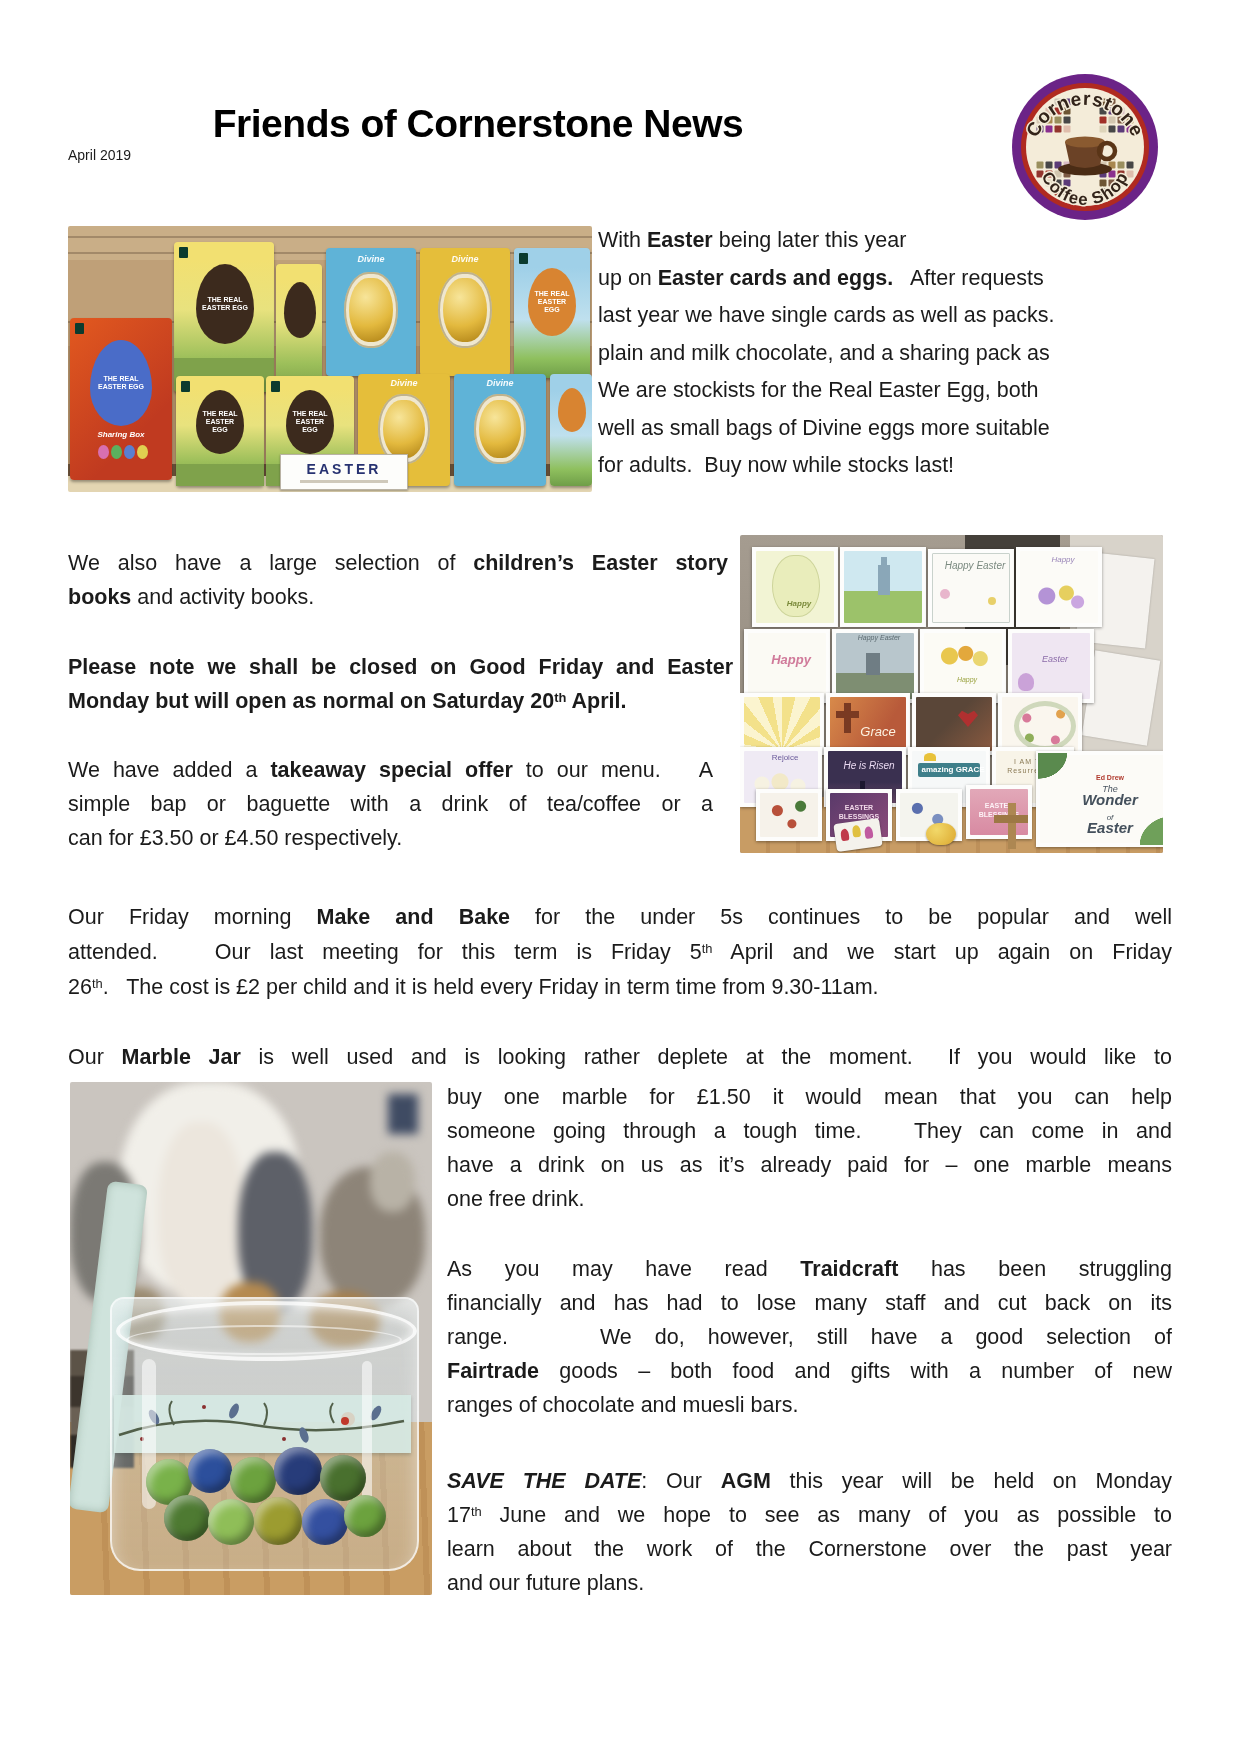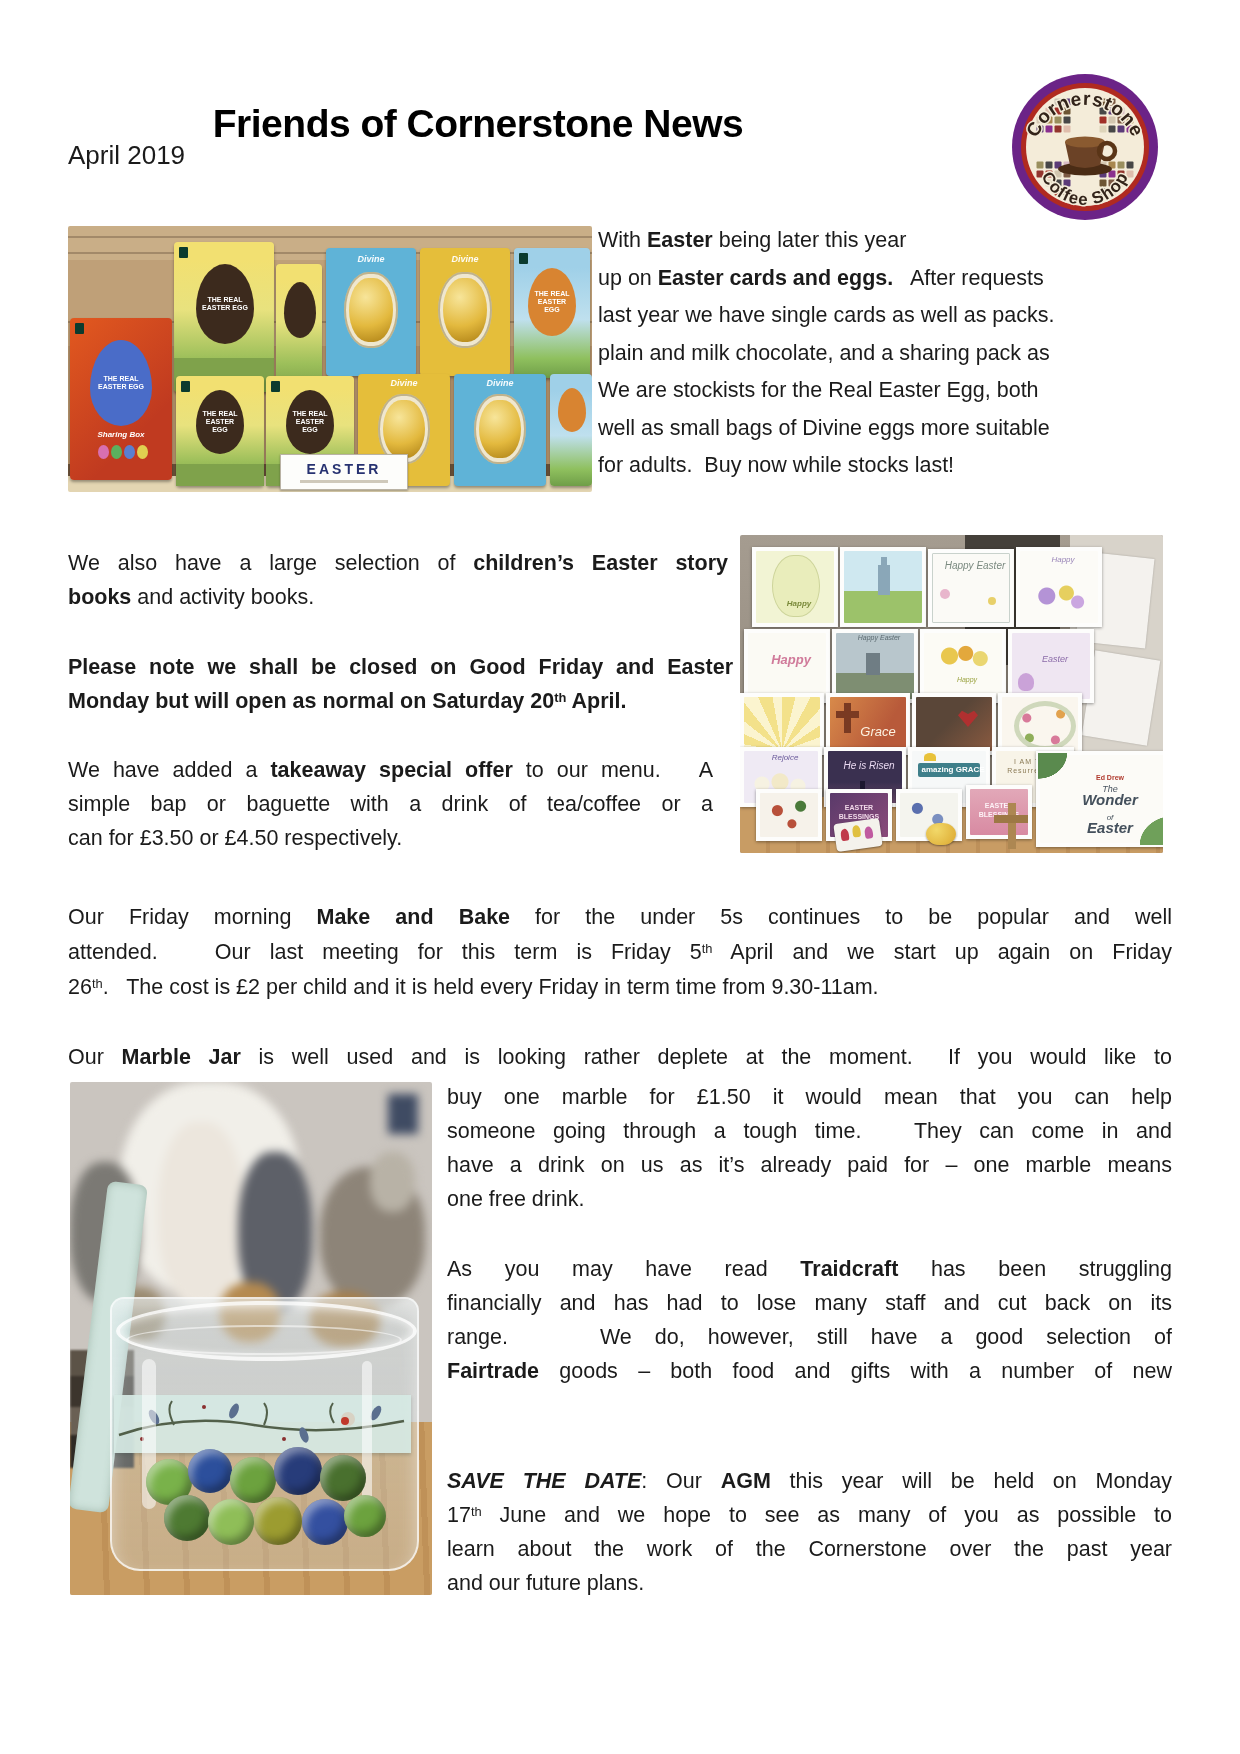--- a/index.html
+++ b/index.html
@@ -9,7 +9,7 @@
   
   .title{position:absolute;left:68px;top:76px;width:820px;text-align:center;
          font-size:39px;font-weight:700;color:#000;letter-spacing:-0.5px;line-height:44px;}
-  .issue-date{position:absolute;left:68px;top:138px;font-size:26px;line-height:34px;text-align:right;}
+  .issue-date{position:absolute;left:68px;top:138px;font-size:14px;line-height:34px;text-align:right;}
 
   .para{position:absolute;font-size:21.5px;color:#1b1b1b;}
   .para .line{line-height:34px;text-align:justify;text-align-last:justify;min-height:34px;}

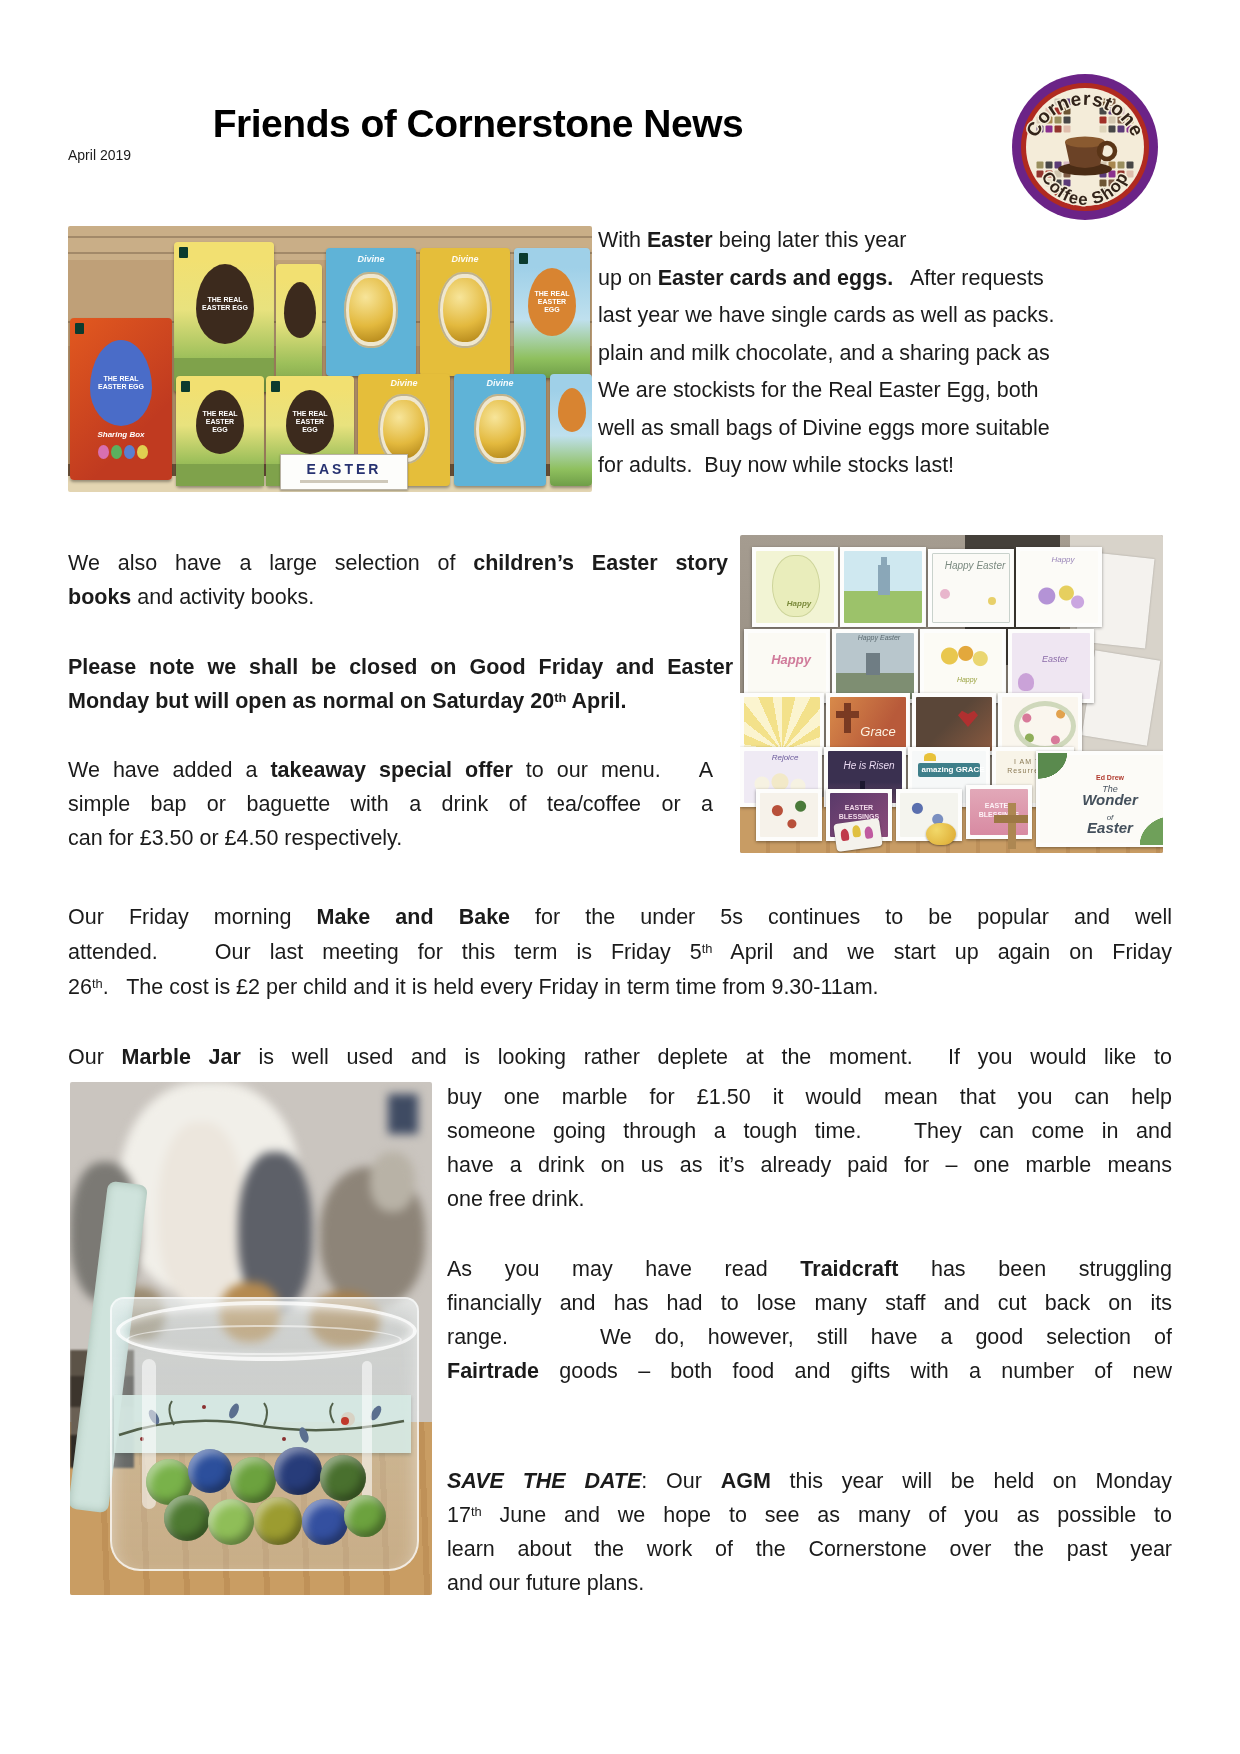--- a/index.html
+++ b/index.html
@@ -378,7 +378,7 @@
 
     <div class="gcard" style="left:0px;top:212px;width:82px;height:60px">
       <div class="art" style="background:#efeaf4"></div>
-      <span class="ctxt" style="top:6px;color:#6a5a9a;font-style:italic">Rejoice</span>
+      <span class="ctxt" style="top:6px;color:#6a5a9a;">Rejoice</span>
       <div style="left:10px;top:26px;width:60px;height:22px;background:radial-gradient(circle at 20% 50%,#f6f2e2 7px,transparent 8px),radial-gradient(circle at 50% 40%,#f2e9c8 8px,transparent 9px),radial-gradient(circle at 80% 60%,#f6f2e2 7px,transparent 8px)"></div>
     </div>
     <div class="gcard" style="left:84px;top:212px;width:82px;height:60px">

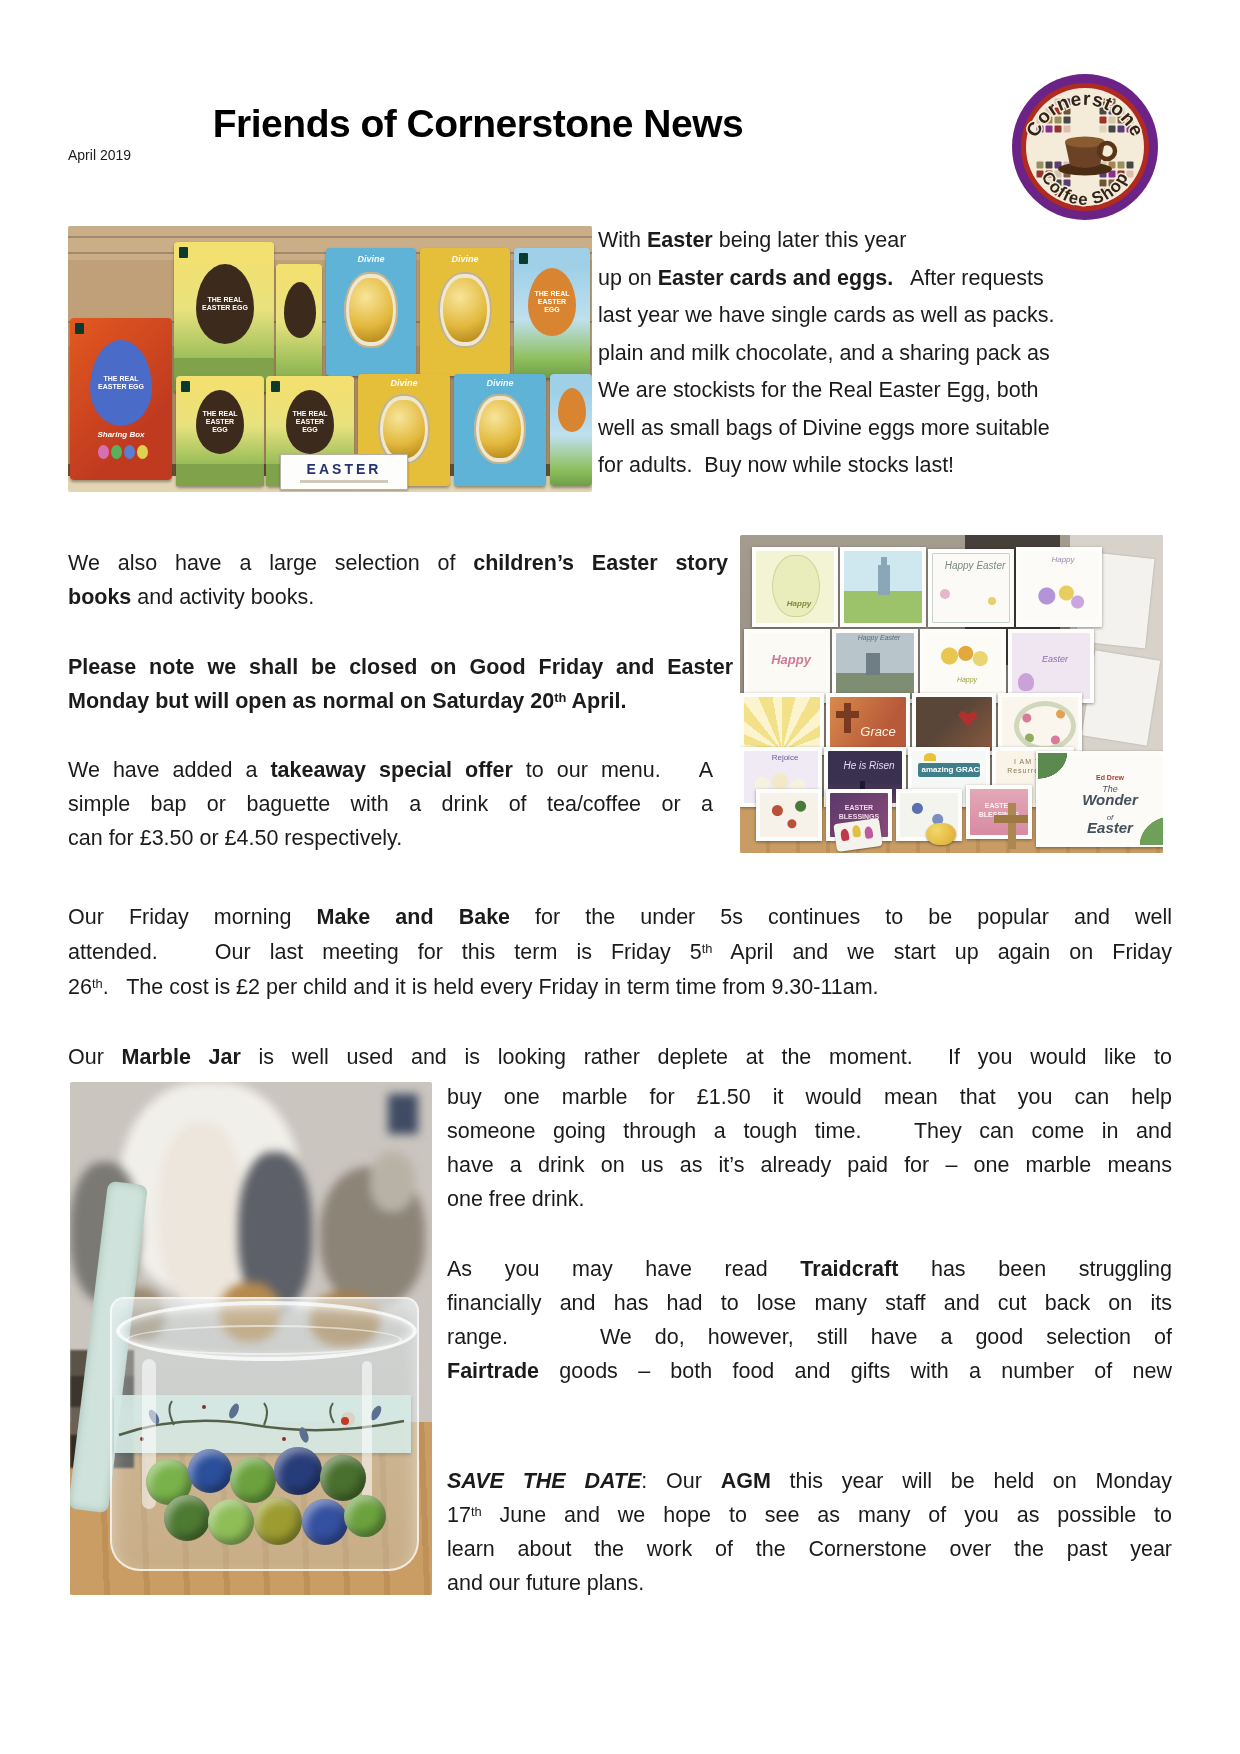--- a/index.html
+++ b/index.html
@@ -301,6 +301,7 @@
       <div class="line"><span class="">financially and has had to lose many staff and cut back on its</span></div>
       <div class="line"><span class="">range.&nbsp;&nbsp;&nbsp; We do, however, still have a good selection of</span></div>
       <div class="line"><span class="b ">Fairtrade</span><span class=""> goods – both food and gifts with a number of new</span></div>
+      <div class="line end"><span class="">ranges of chocolate and muesli bars.</span></div>
     </div>
   <div class="para" id="p8">
       <div class="line"><span class="b i ">SAVE THE DATE</span><span class="">: Our </span><span class="b ">AGM</span><span class=""> this year will be held on Monday</span></div>

